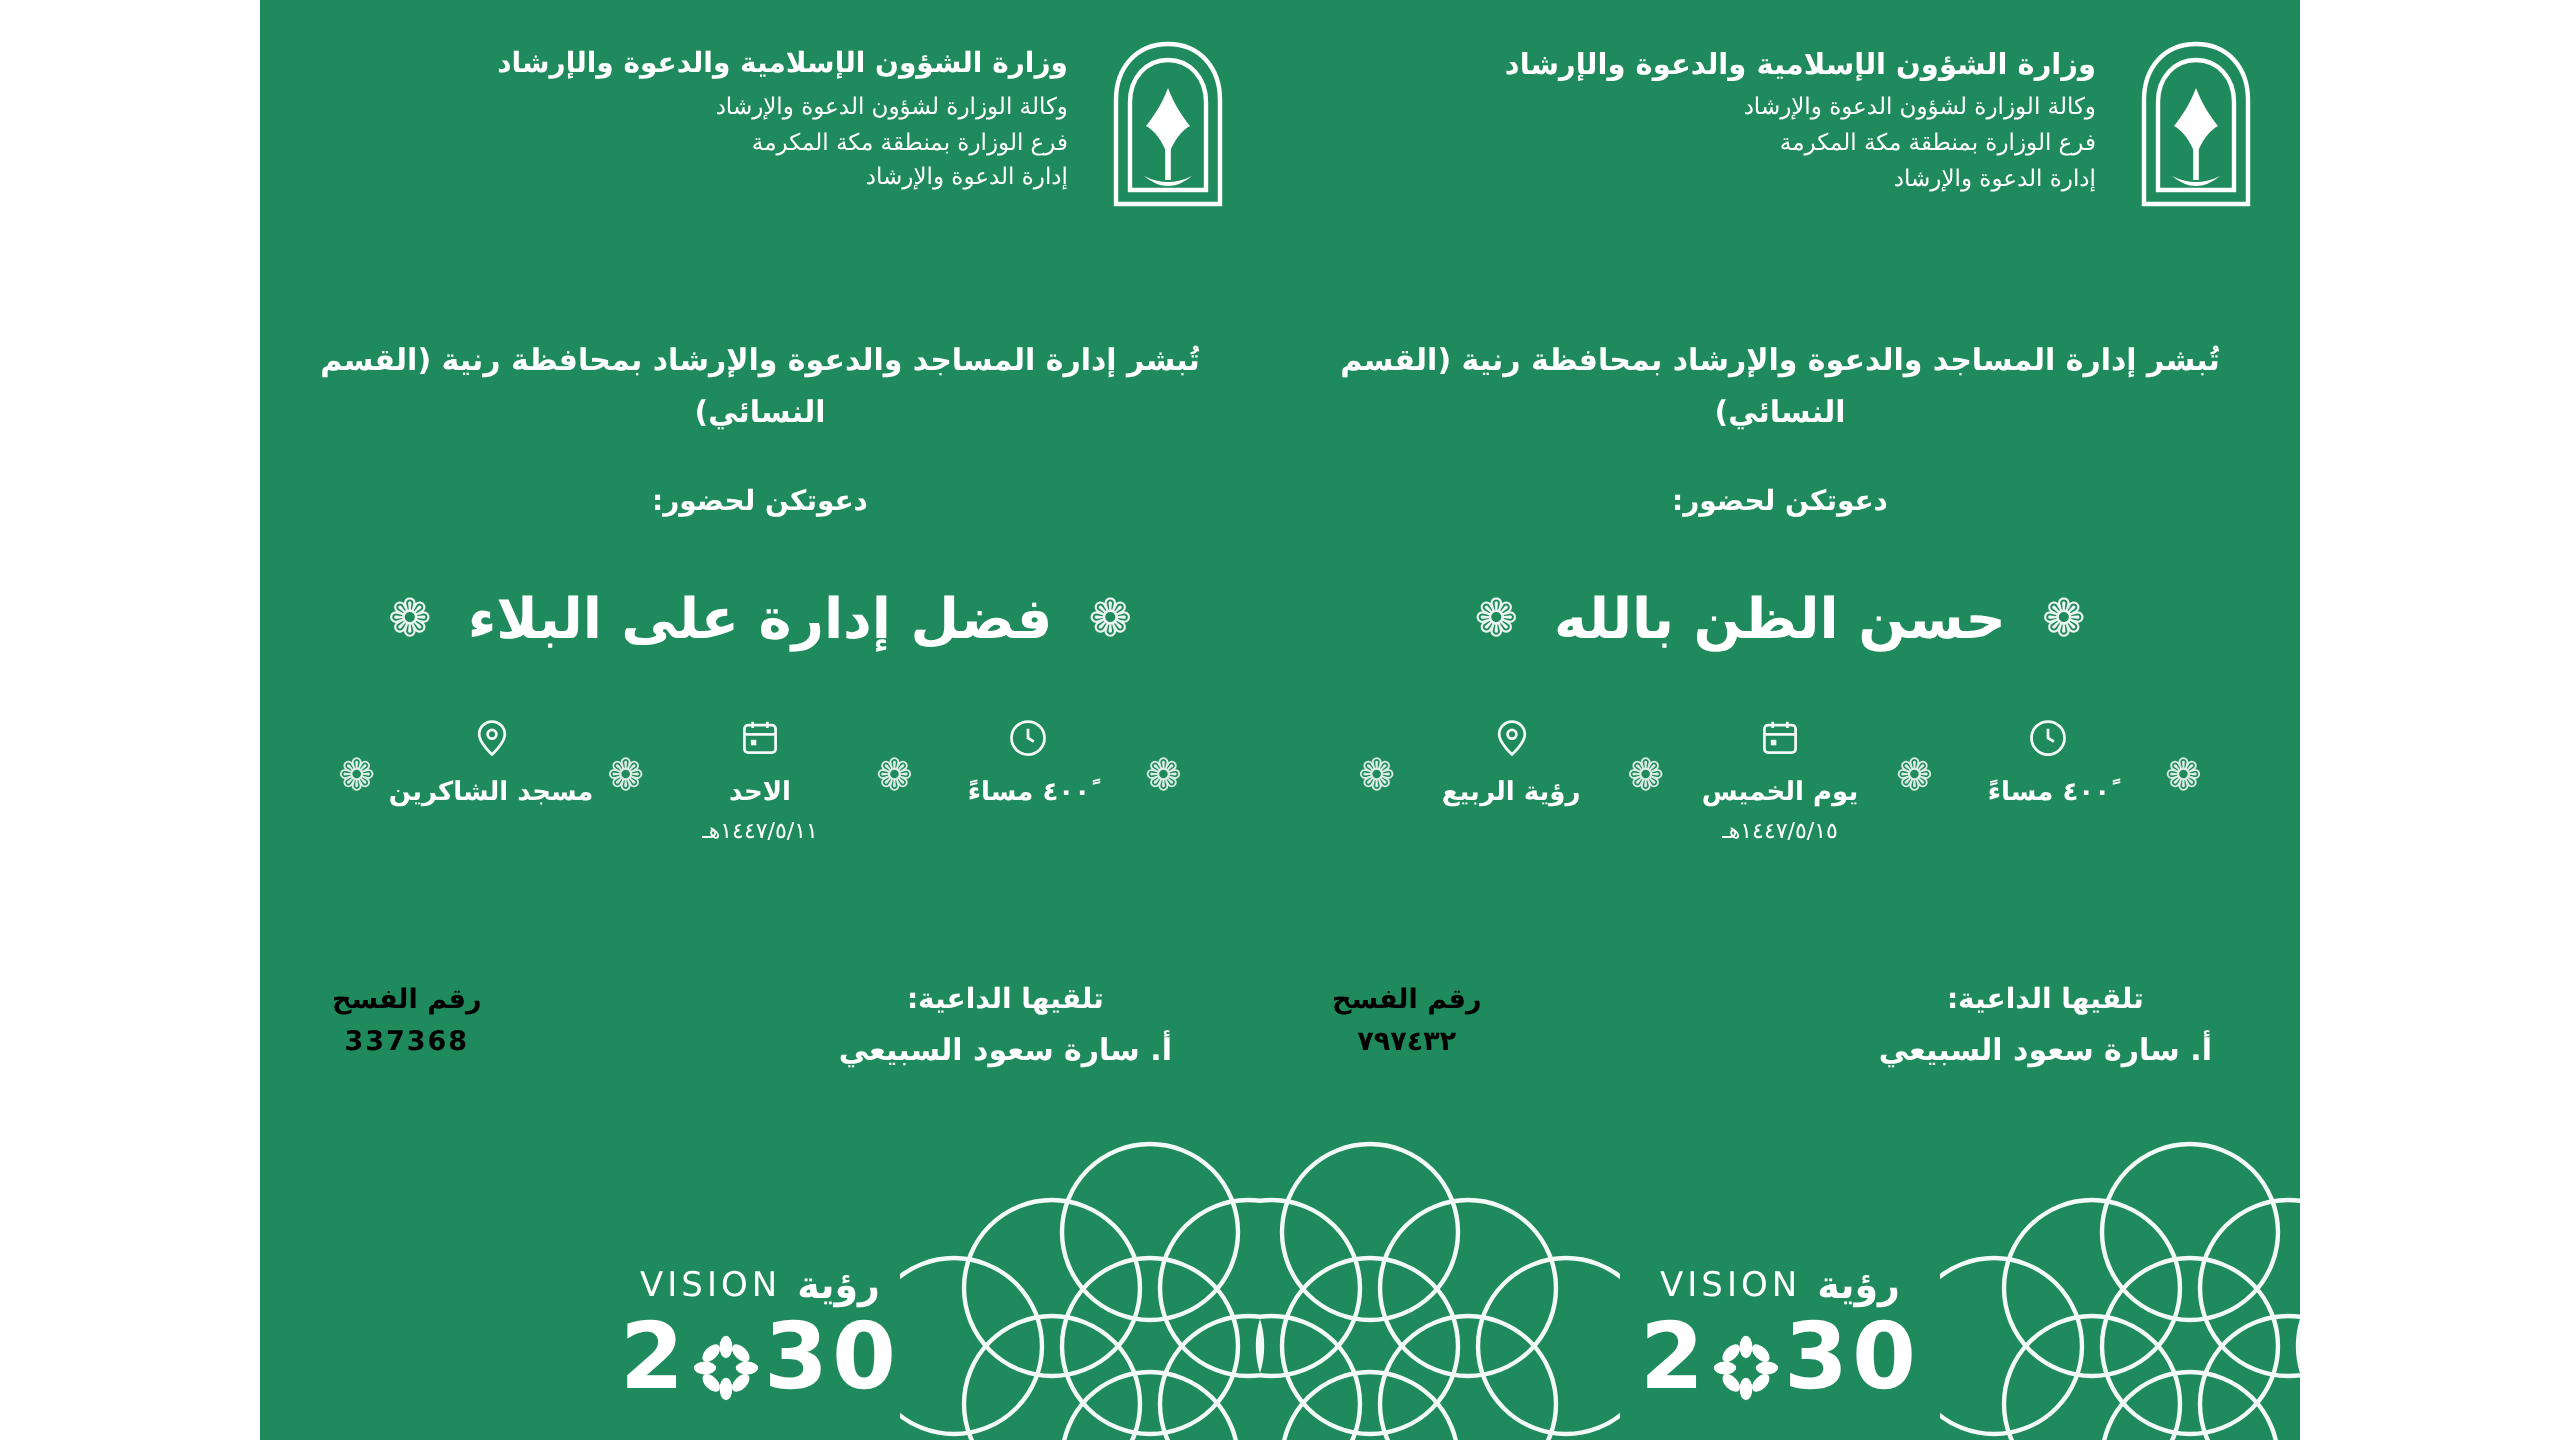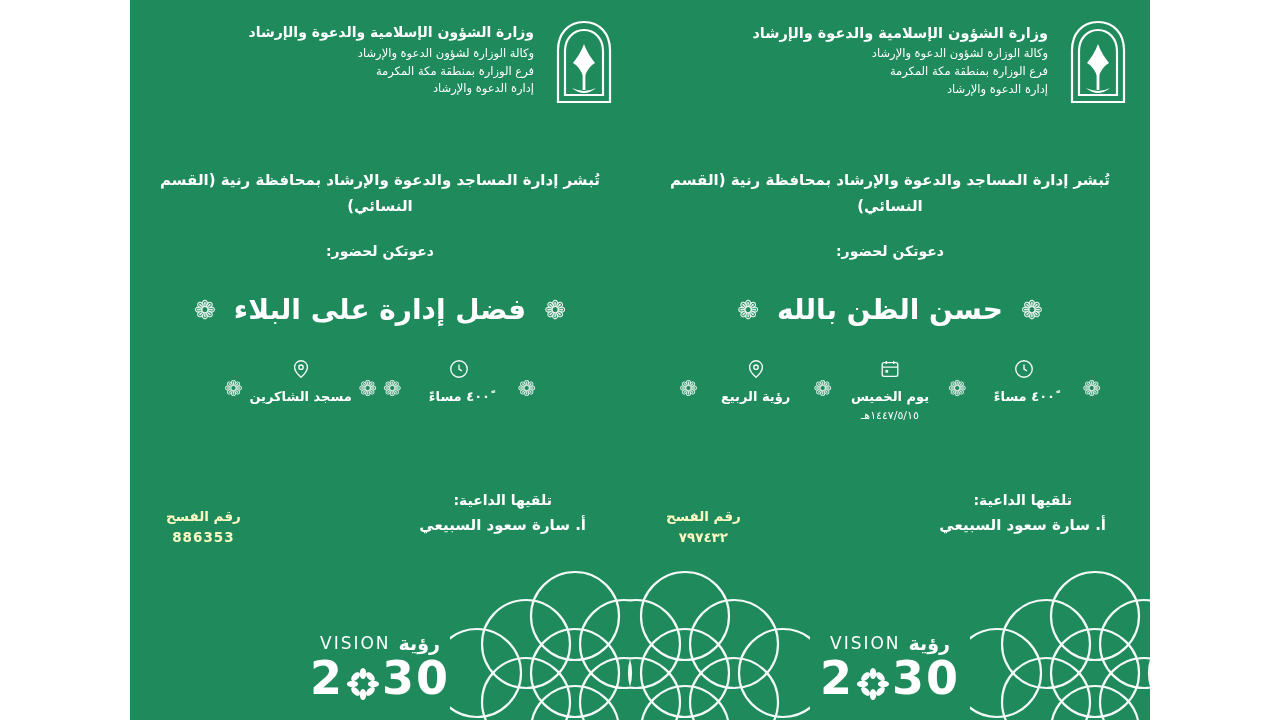--- a/index.html
+++ b/index.html
@@ -336,6 +336,17 @@
             <div class="meta-sub"></div>
           </div>
           <span class="meta-sep">❁</span>
+          <div class="meta-item">
+            <div class="meta-icon">
+              <svg width="22" height="22" viewBox="0 0 24 24" fill="none" stroke="#ffffff" stroke-width="1.5">
+                <rect x="3.5" y="5" width="17" height="15" rx="2"></rect>
+                <path d="M3.5 10h17M8 3.2v3.4M16 3.2v3.4"></path>
+                <rect x="7" y="13" width="3" height="3" fill="#ffffff" stroke="none"></rect>
+              </svg>
+            </div>
+            <div class="meta-label">الاحد</div>
+            <div class="meta-sub">١٤٤٧/٥/١١هـ</div>
+          </div>
           <span class="meta-sep">❁</span>
           <div class="meta-item">
             <div class="meta-icon">

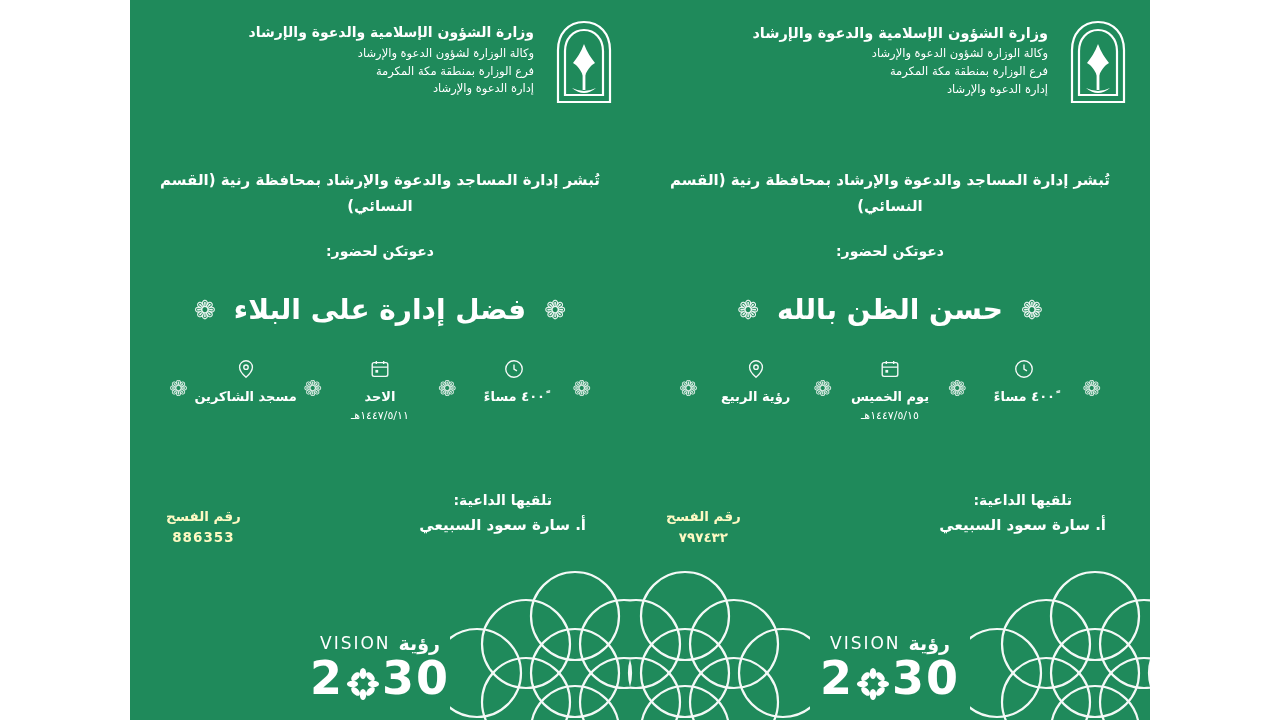--- a/index.html
+++ b/index.html
@@ -204,9 +204,8 @@
   .permit {
     text-align: center;
     flex: 0 0 auto;
-    color: #fef9c3;
+    color: #000000;
     padding-left: 10px;
-    margin-top: 16px;
   }
   .permit-label {
     font-size: 13.5px;

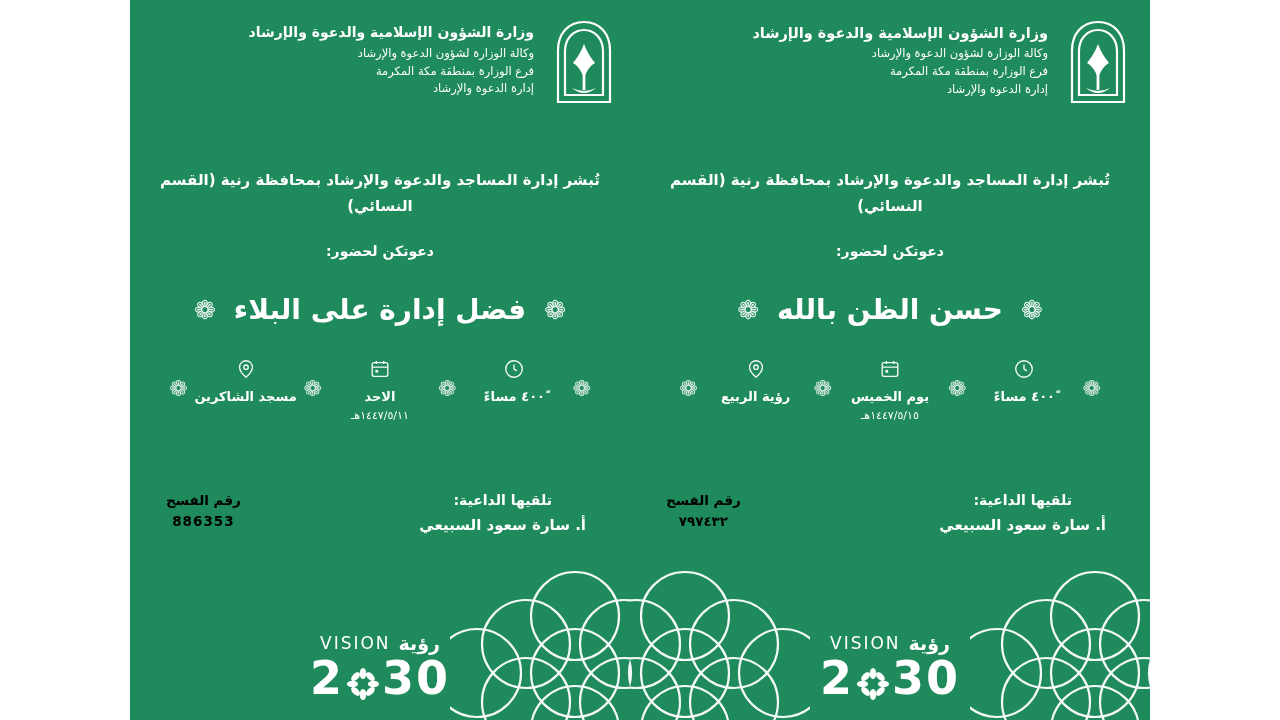--- a/index.html
+++ b/index.html
@@ -368,7 +368,7 @@
         </div>
         <div class="permit">
           <div class="permit-label">رقم الفسح</div>
-          <div class="permit-number">886353</div>
+          <div class="permit-number">337368</div>
         </div>
       </div>
 

